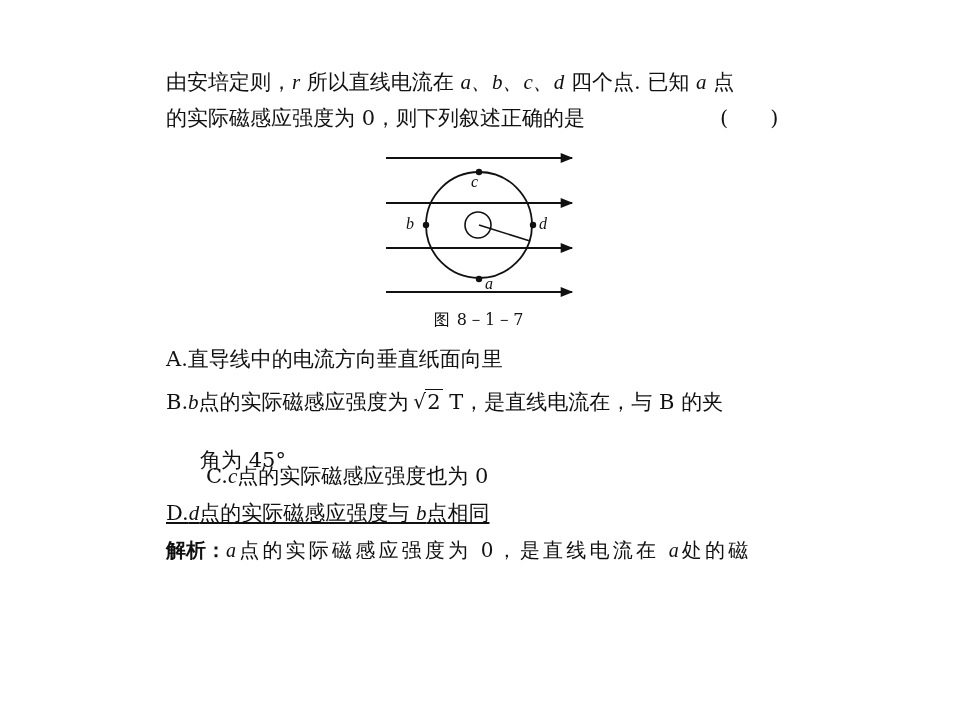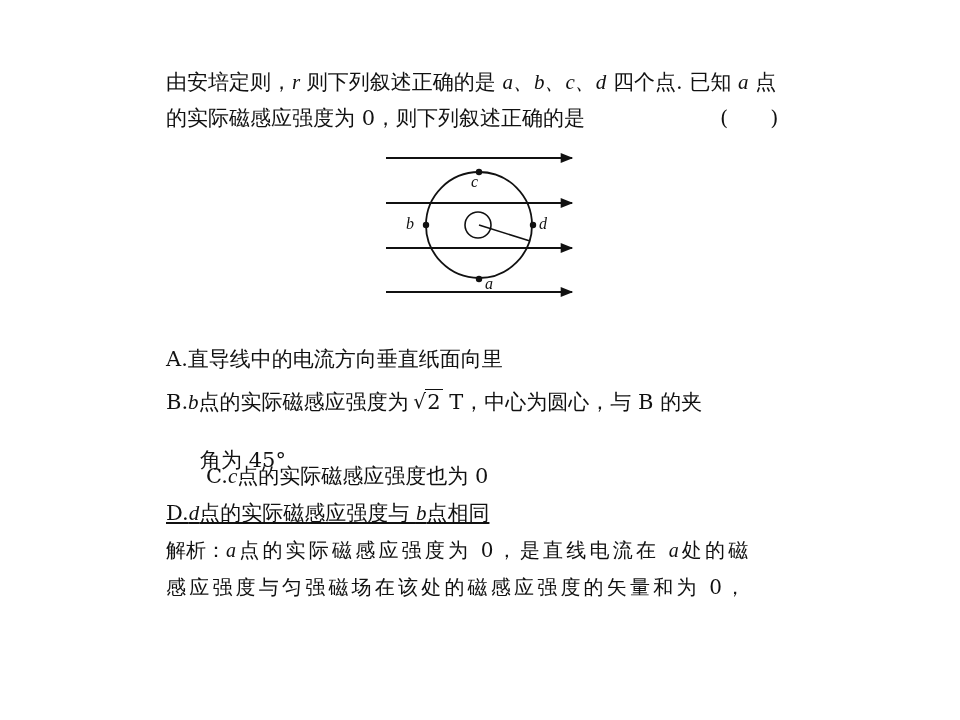--- a/index.html
+++ b/index.html
@@ -83,7 +83,7 @@
 <body>
 
 <div class="line" style="top:69px;">
-  <span>由安培定则，</span><span class="var">r</span><span> 则下列叙述正确的是 </span><span class="var">a、b、c、d</span><span> 四个点. 已知 </span><span class="var">a</span><span> 点</span>
+  <span>由安培定则，</span><span class="var">r</span><span> 所以直线电流在 </span><span class="var">a、b、c、d</span><span> 四个点. 已知 </span><span class="var">a</span><span> 点</span>
 </div>
 
 <div class="line" style="top:105px;">

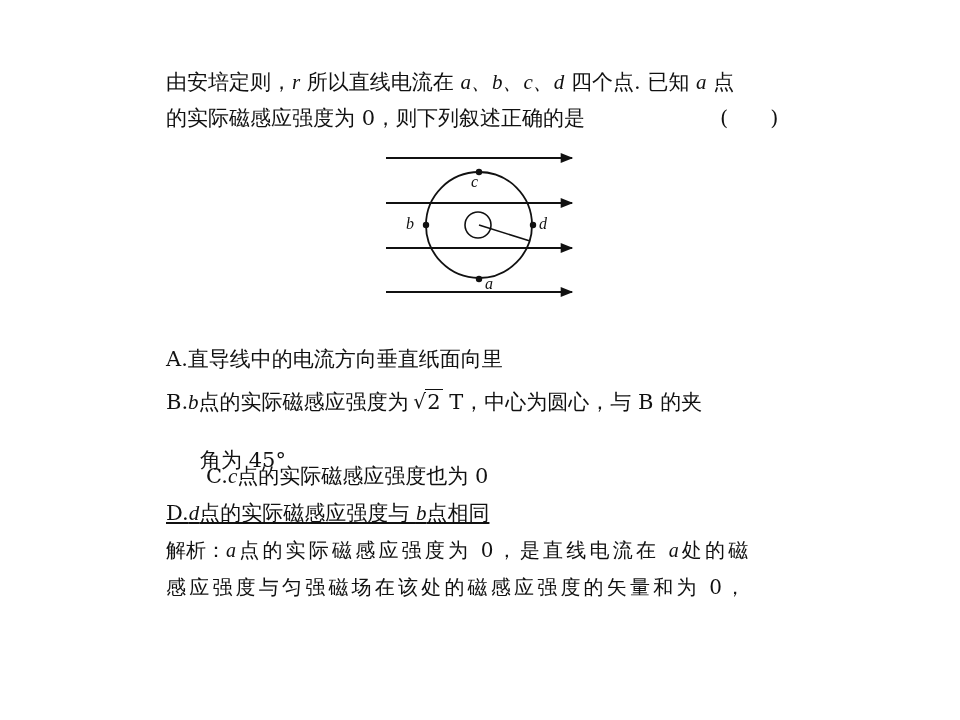--- a/index.html
+++ b/index.html
@@ -119,6 +119,7 @@
   <span class="var" style="position:absolute; left:115px; top:130px; font-size:16px;">a</span>
   <span class="var" style="position:absolute; left:36px; top:70px; font-size:16px;">b</span>
   <span class="var" style="position:absolute; left:169px; top:70px; font-size:16px;">d</span>
+  <div class="caption">图 8－1－7</div>
 </div>
 
 <div class="line" style="top:346px;text-align:center;">

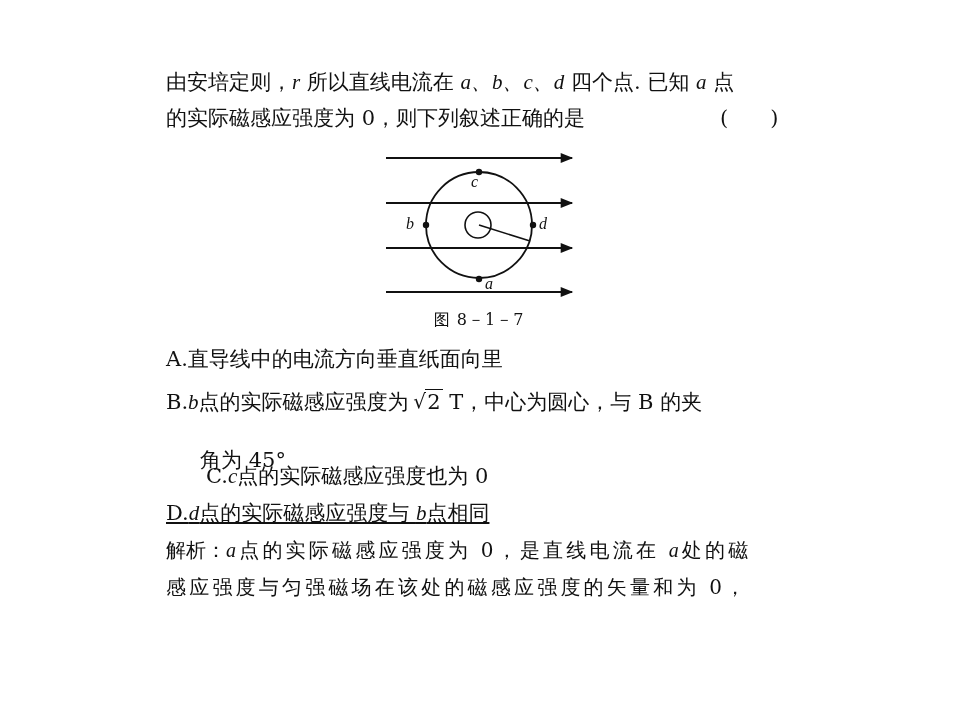--- a/index.html
+++ b/index.html
@@ -127,7 +127,7 @@
 </div>
 
 <div class="line" style="top:389px;">
-  <span>B.</span><span class="var">b</span><span>点的实际磁感应强度为 </span><span class="sqrt"><span class="rad">2</span></span><span> T，中心为圆心，与 B 的夹</span>
+  <span>B.</span><span class="var">b</span><span>点的实际磁感应强度为 </span><span class="sqrt"><span class="rad">2</span></span><span> T，是直线电流在，与 B 的夹</span>
 </div>
 <div class="line" style="top:447px; left:200px;">角为 45°</div>
 

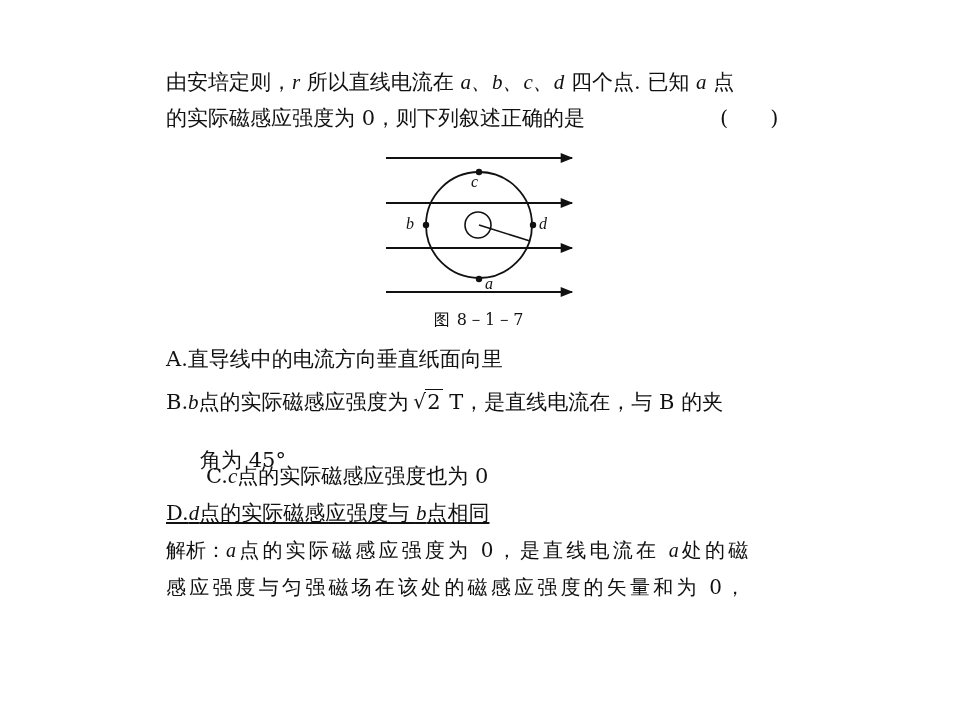--- a/index.html
+++ b/index.html
@@ -41,7 +41,7 @@
       letter-spacing: 3.2px;
     }
     .analysis .label {
-      font-weight: normal;
+      font-weight: bold;
       font-family: "DejaVu Sans", "Liberation Sans", sans-serif;
       letter-spacing: 0px;
     }

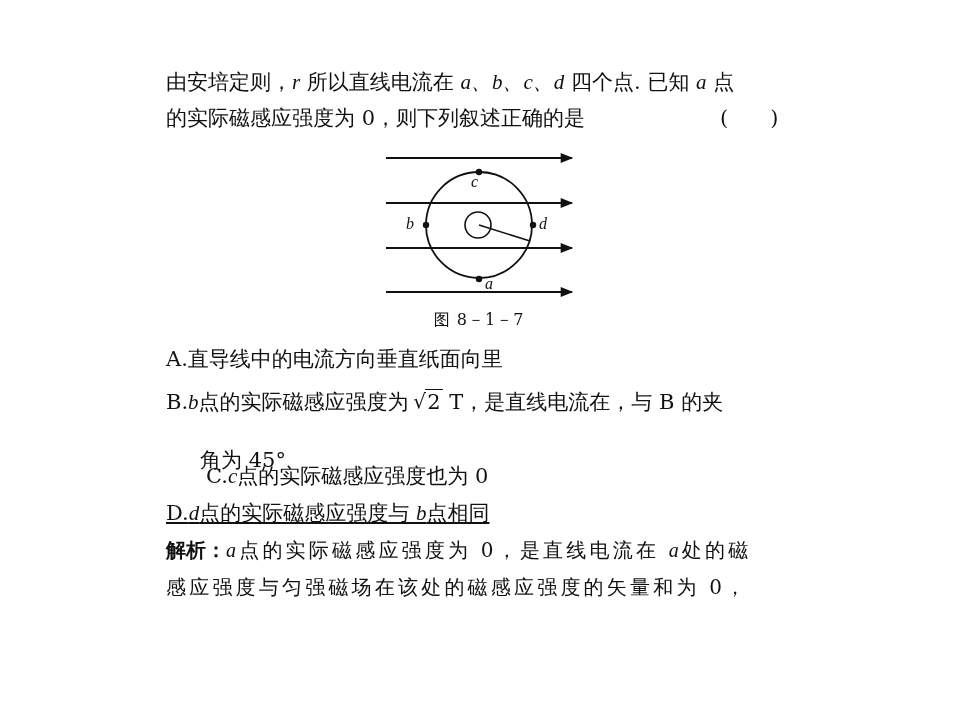--- a/index.html
+++ b/index.html
@@ -143,7 +143,6 @@
   <div>
     <span class="label">解析：</span><span class="var">a</span><span>点的实际磁感应强度为 0，是直线电流在 </span><span class="var">a</span><span>处的磁</span>
   </div>
-  <div>感应强度与匀强磁场在该处的磁感应强度的矢量和为 0，</div>
 </div>
 
 </body></html>

